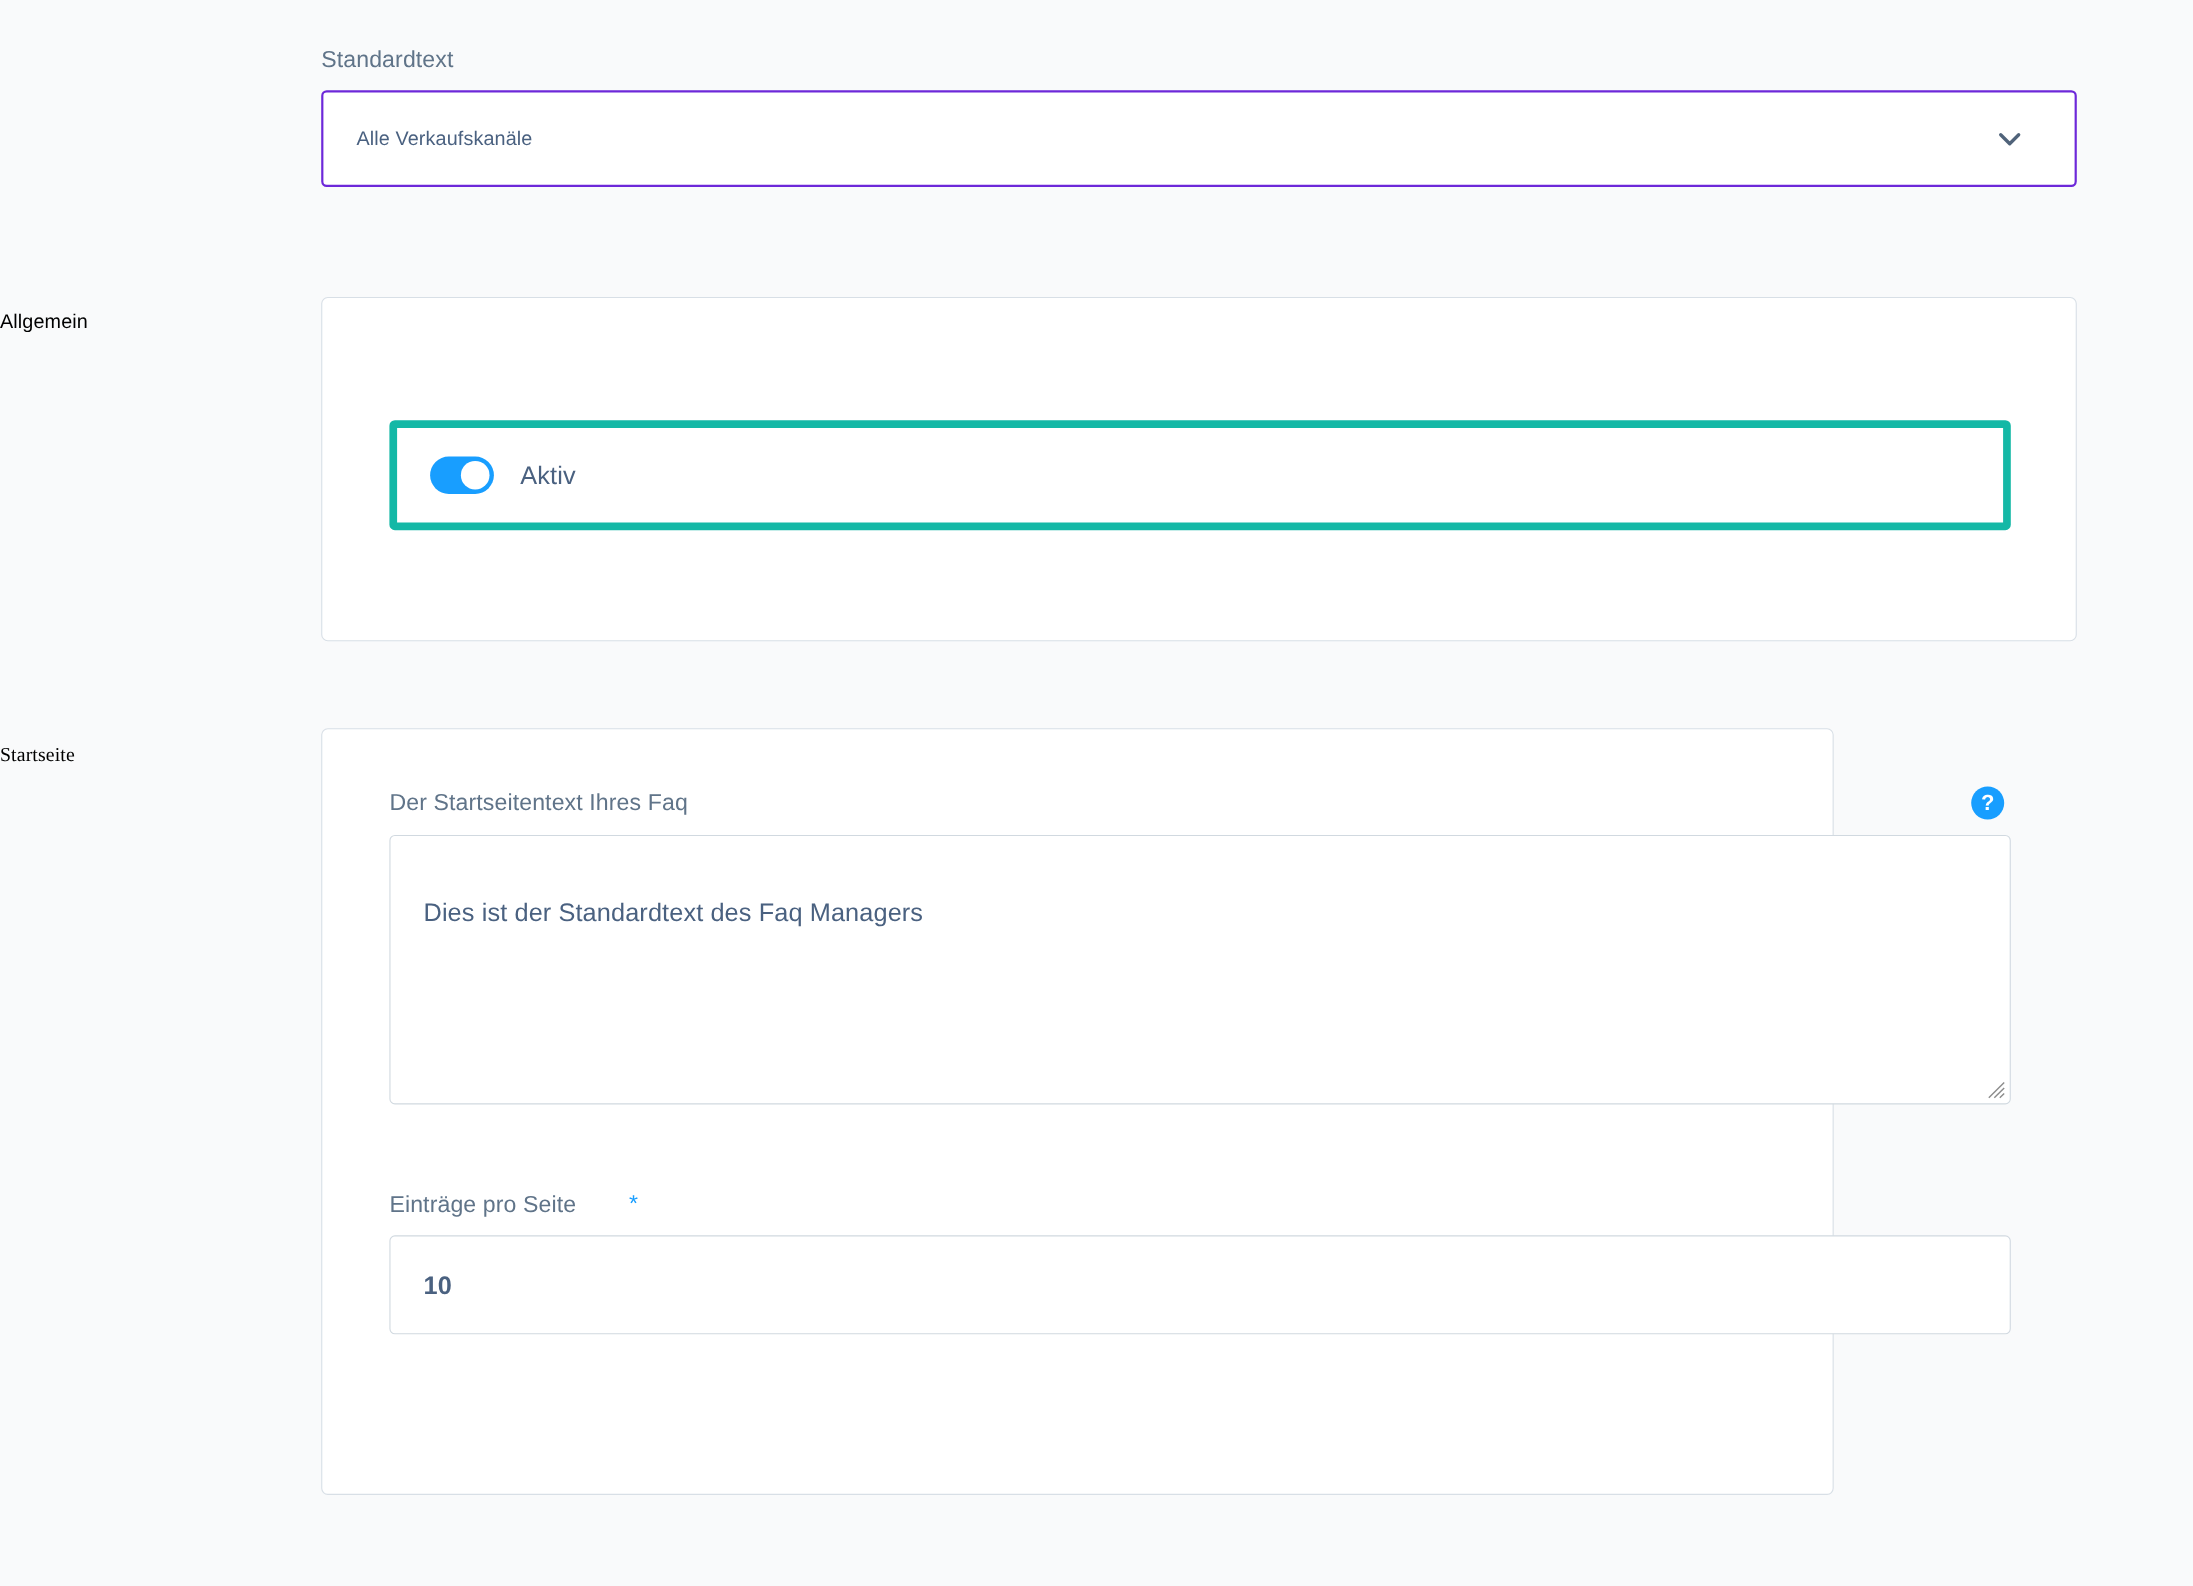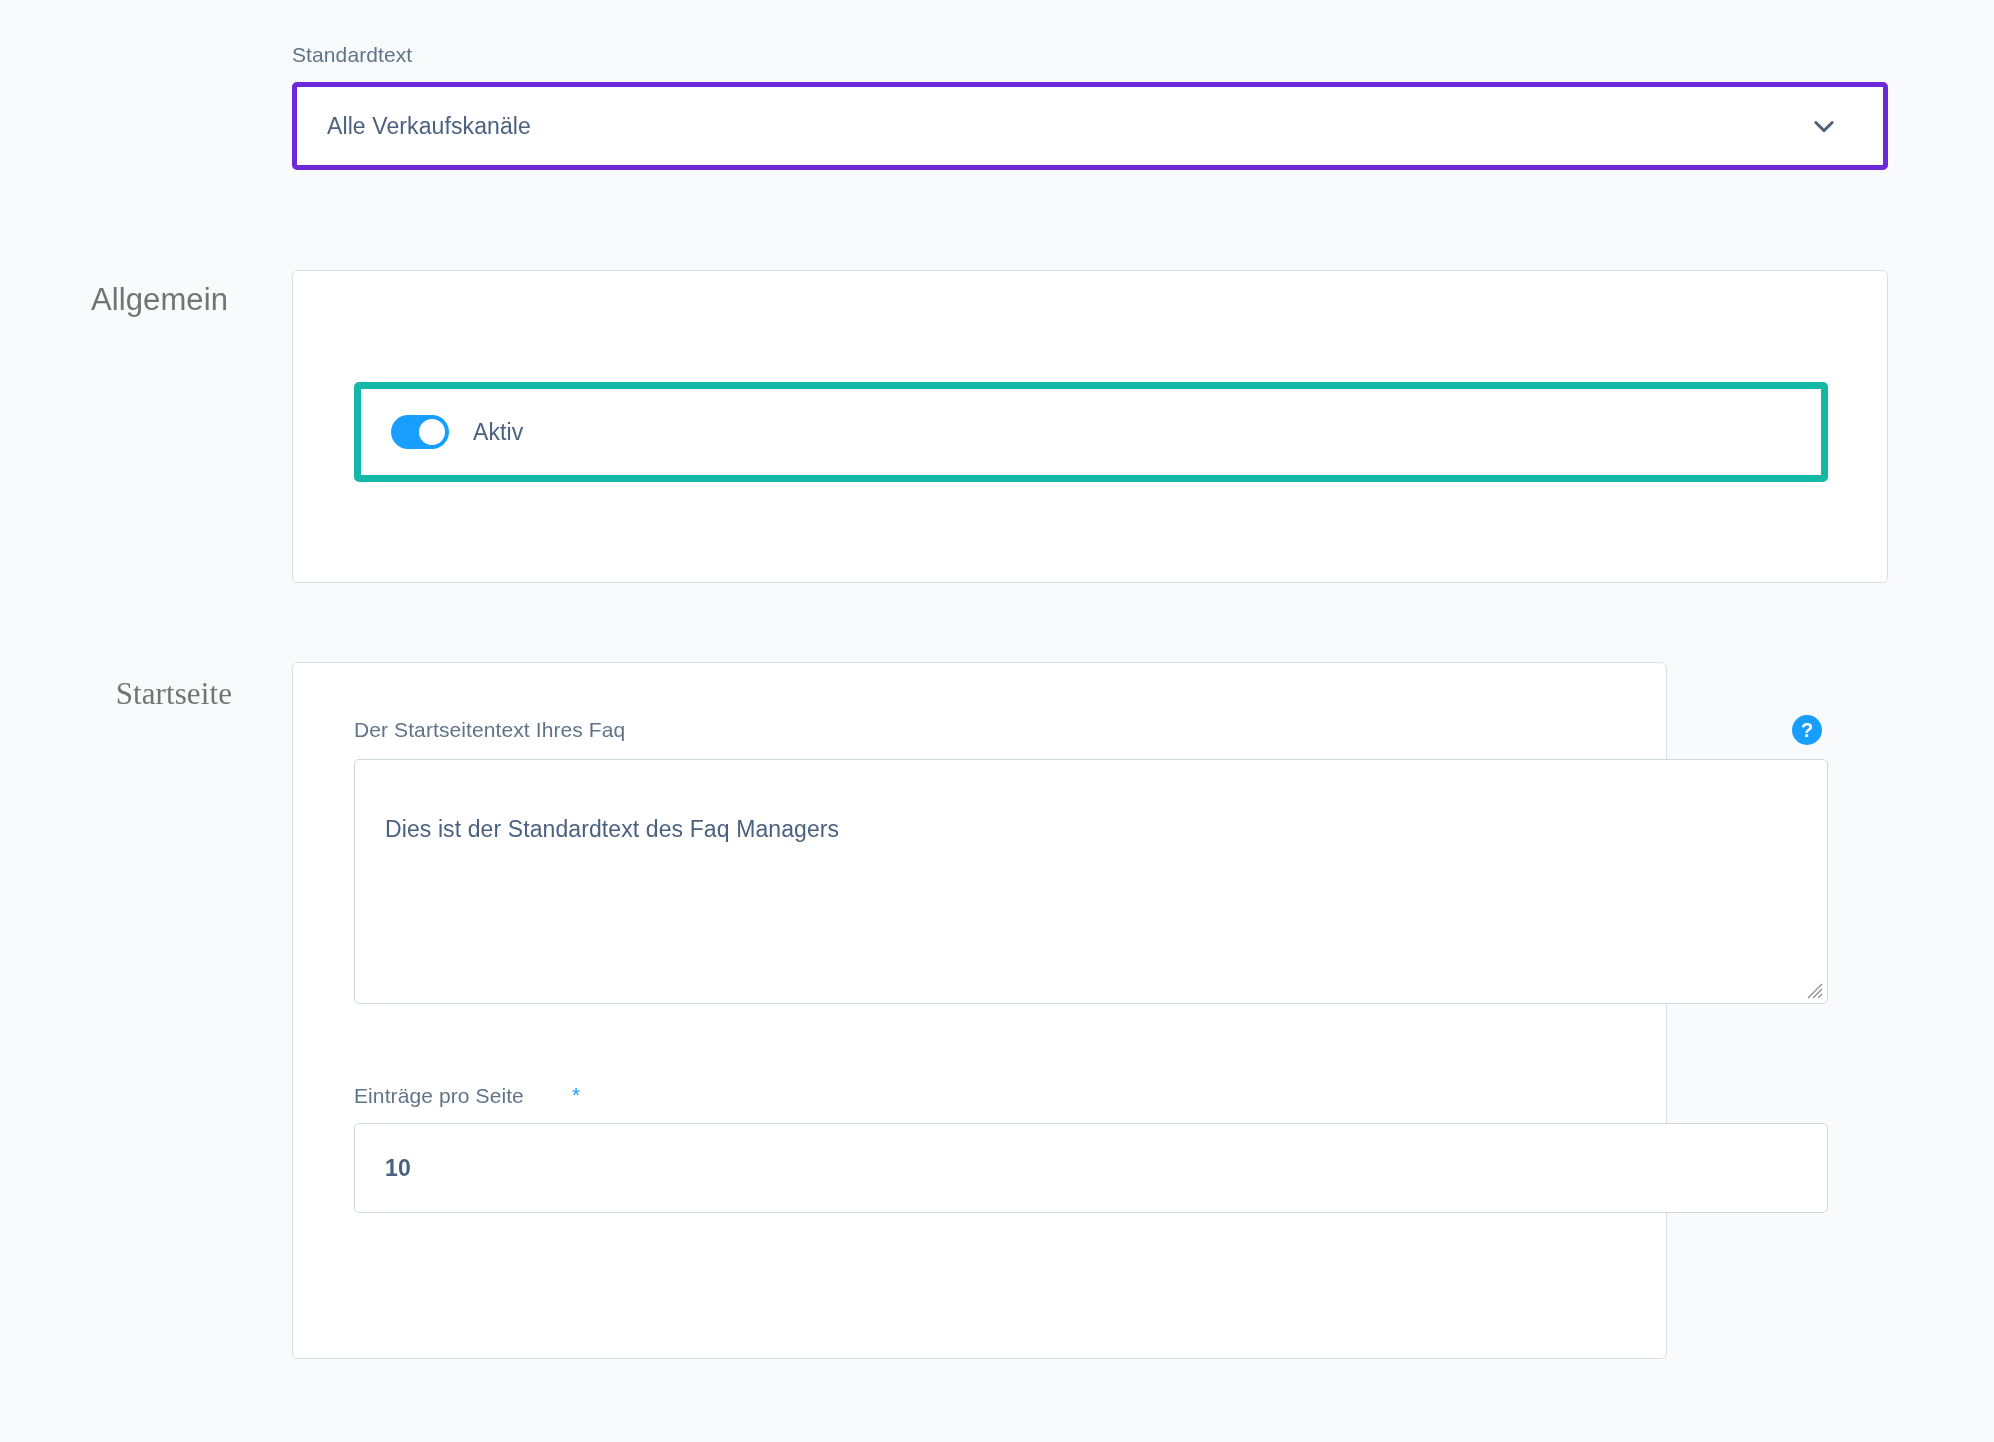--- a/index.html
+++ b/index.html
@@ -54,12 +54,12 @@
     position: relative;
     height: 88px;
     background: #ffffff;
-    border: 5px solid #6d28d9;
+    border: 2px solid #6d28d9;
     border-radius: 5px;
     display: flex;
     align-items: center;
     padding: 0 30px;
-    font-size: 23px;
+    font-size: 18px;
     color: #4a6180;
     cursor: pointer;
     gap: 24px;

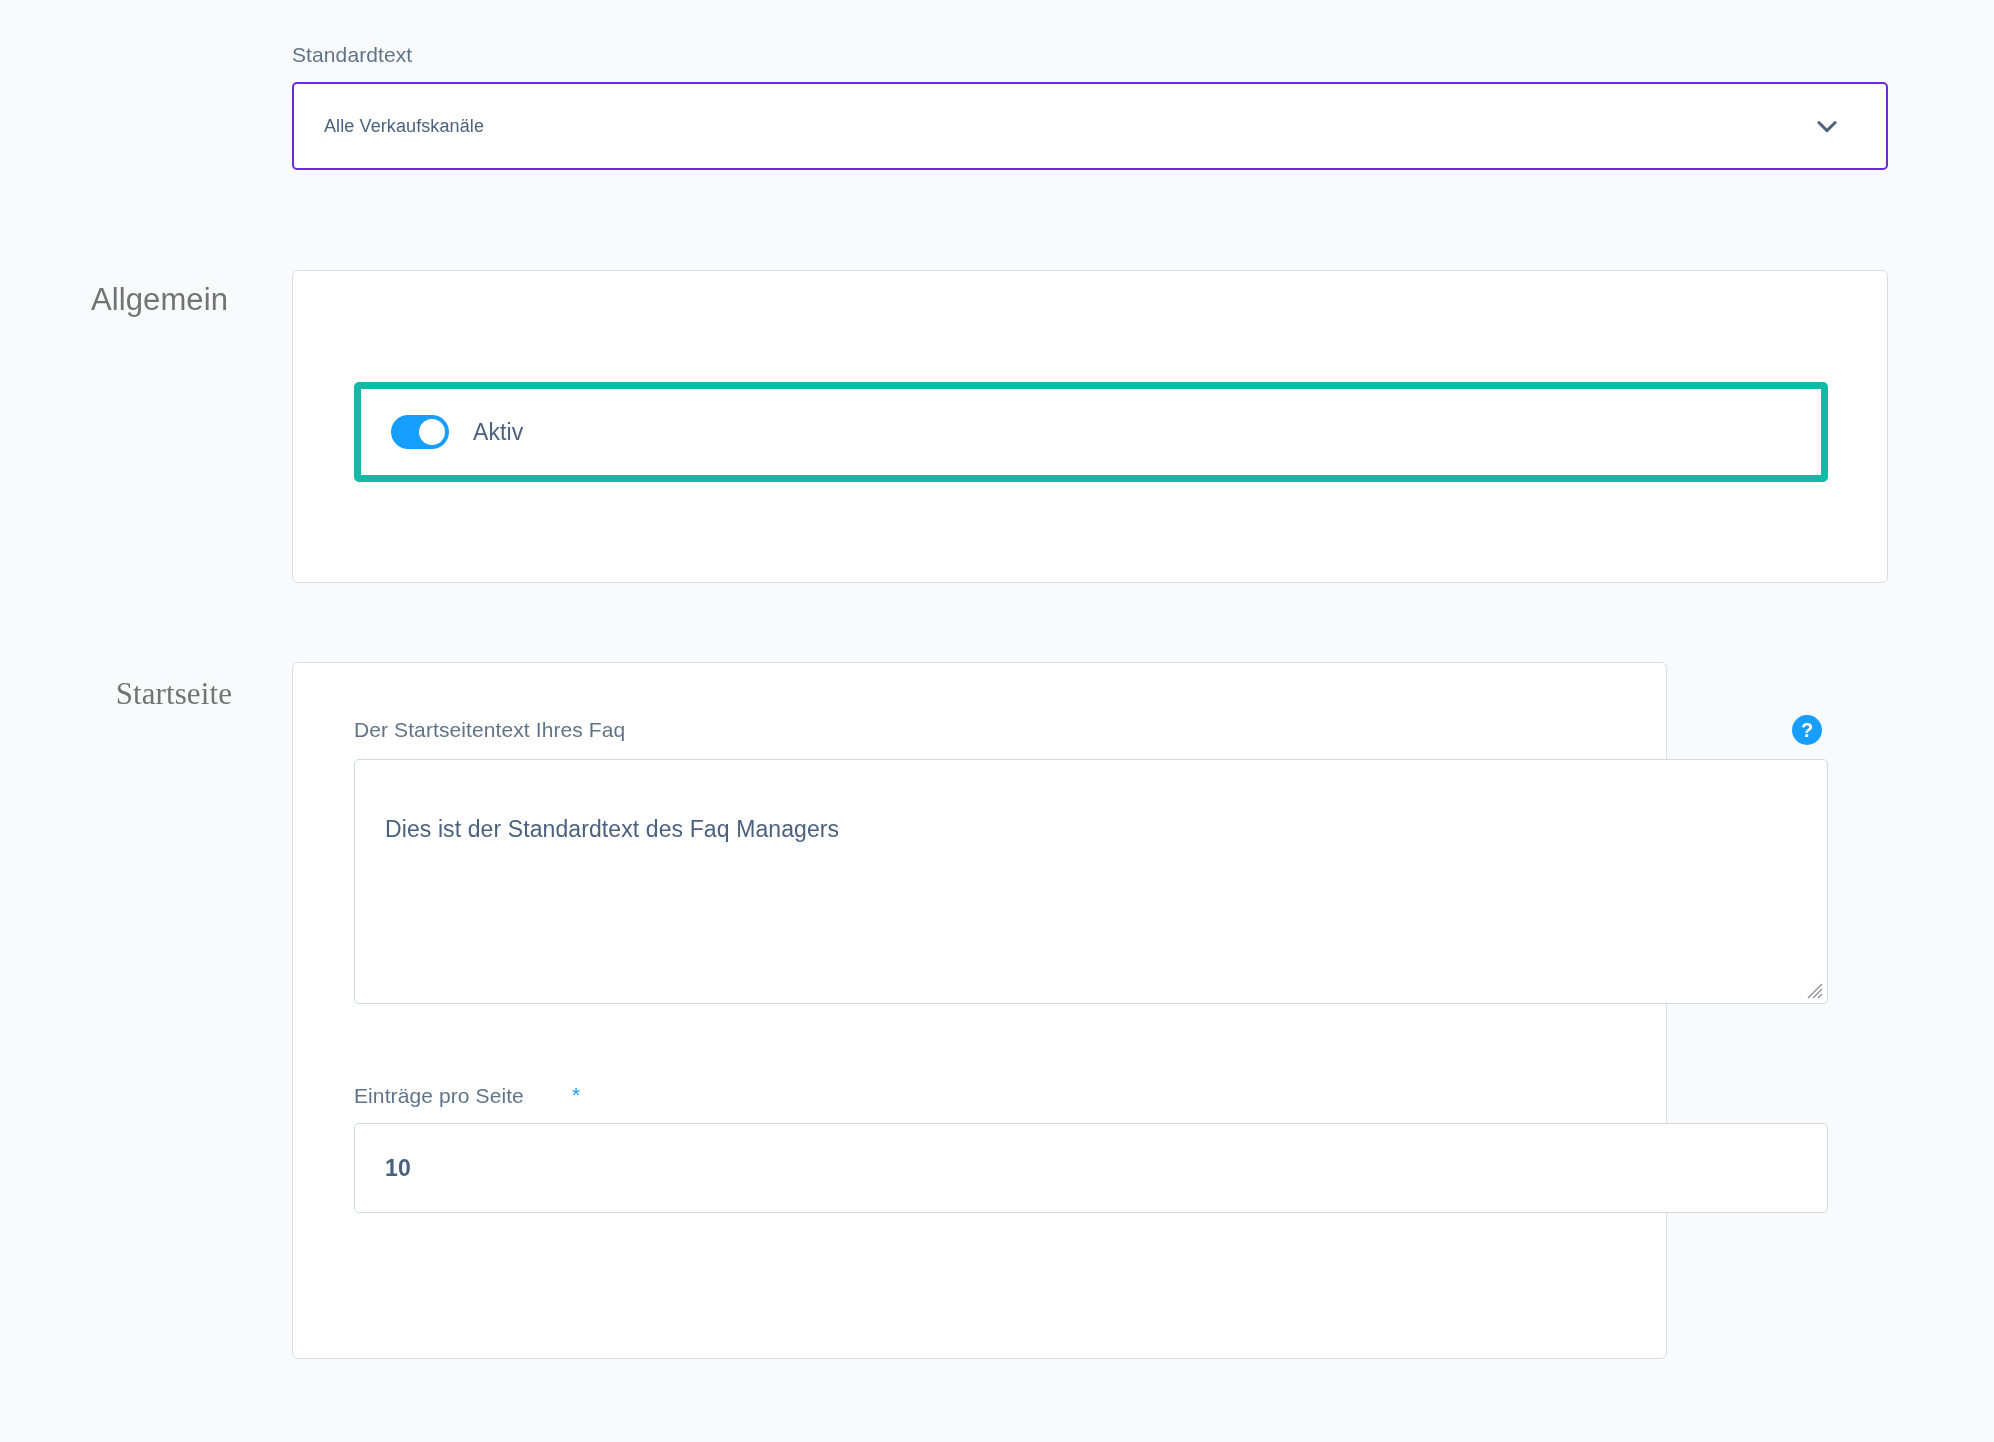--- a/index.html
+++ b/index.html
@@ -27,9 +27,9 @@
   
   .section-caption {
     position: absolute;
-    font-size: 31px;
-    color: #737373;
-    text-align: right;
+    font-size: 18px;
+    color: #000000;
+    text-align: left;
     font-weight: 400;
     letter-spacing: .1px;
     white-space: nowrap;

